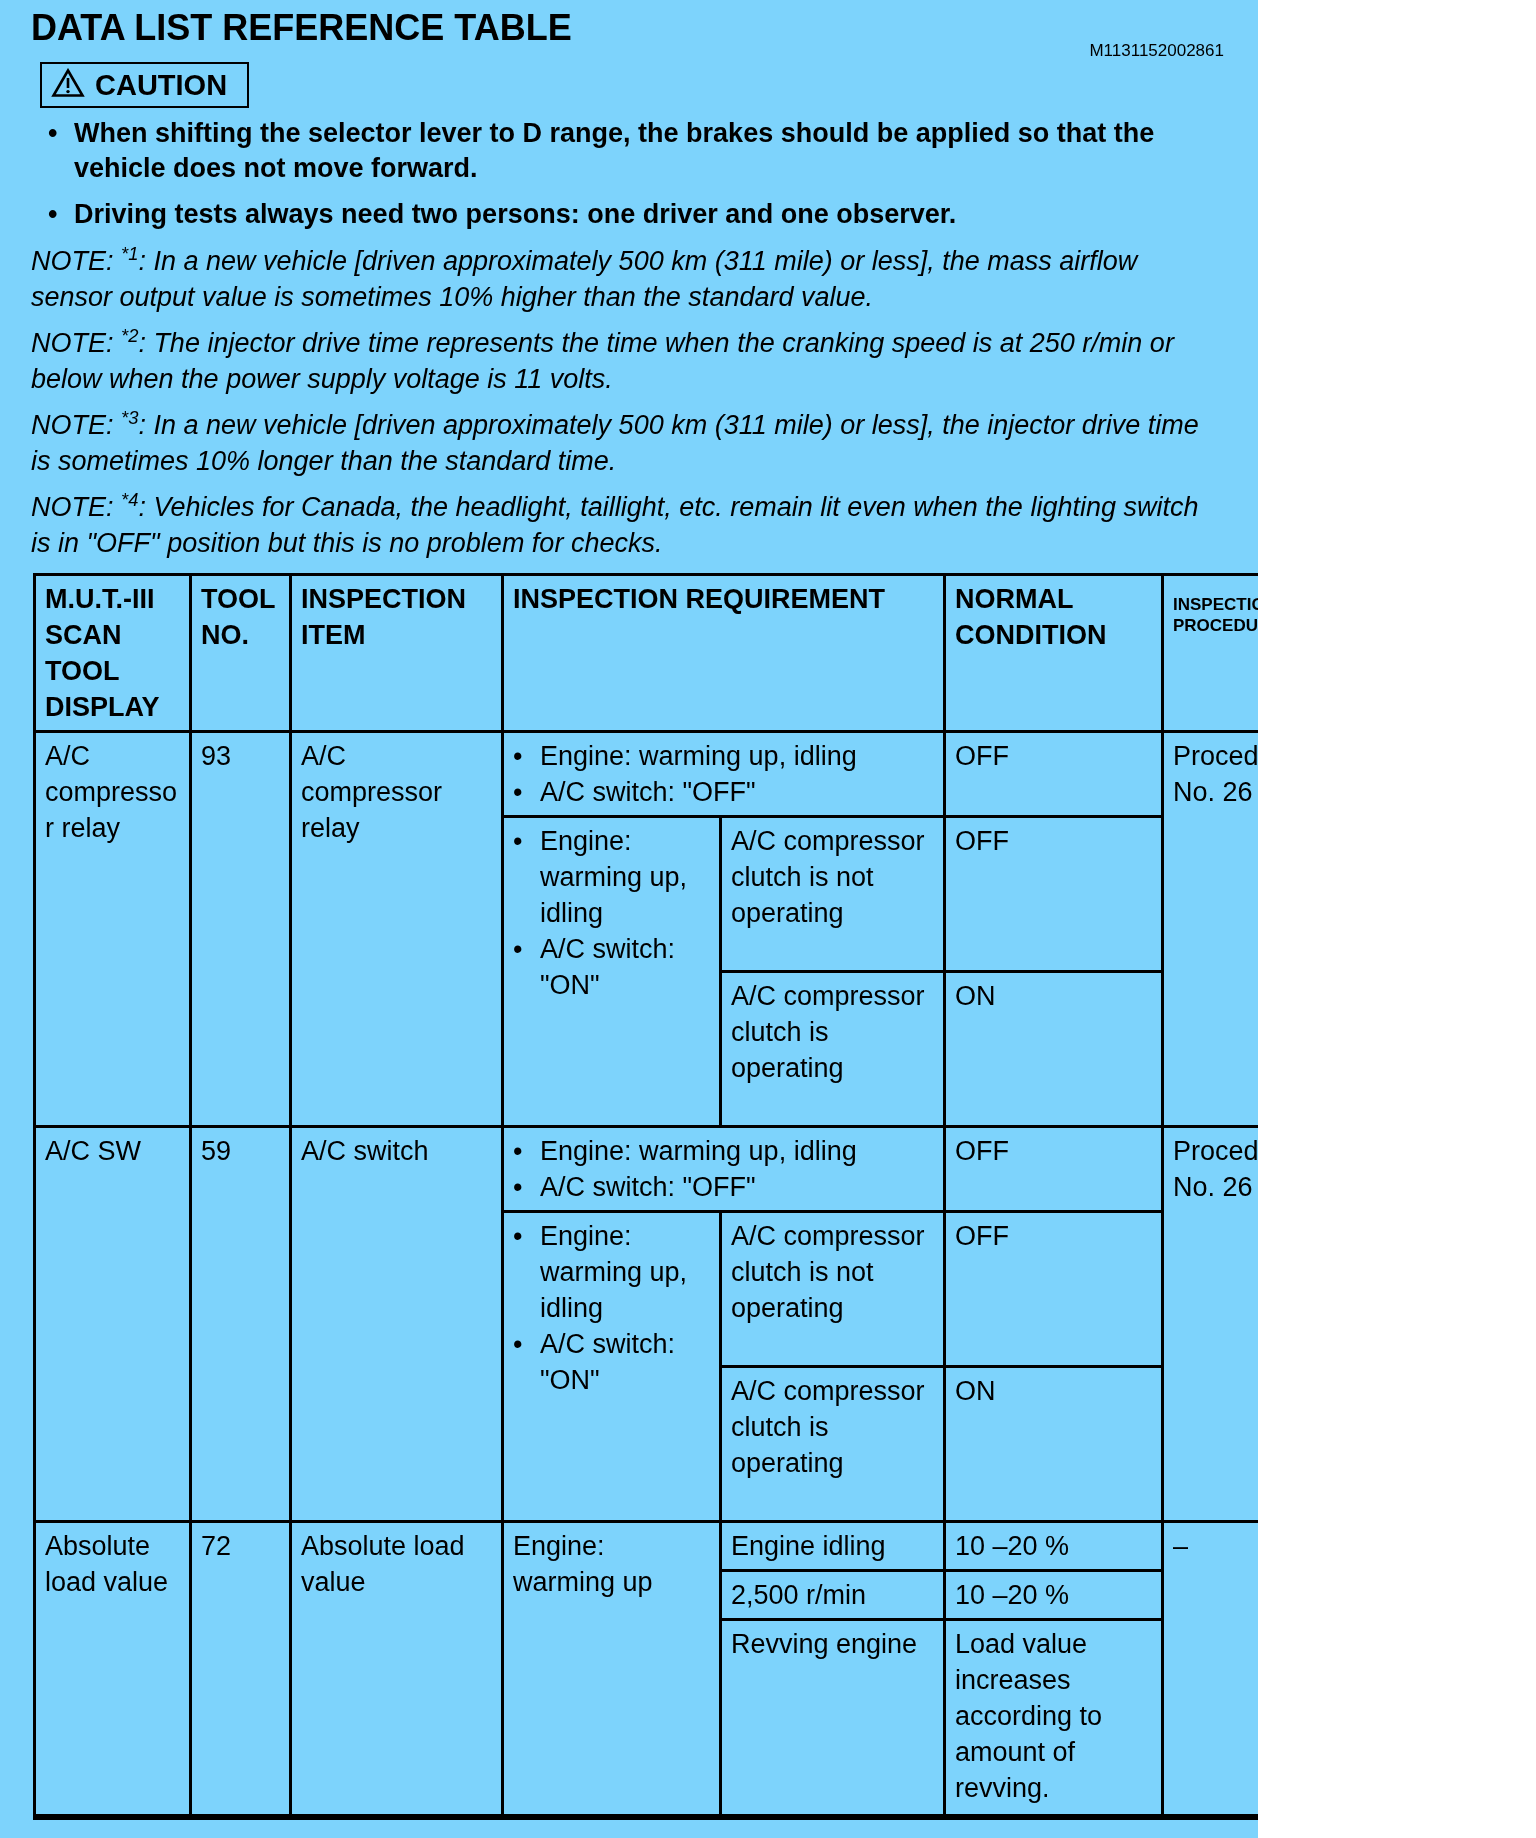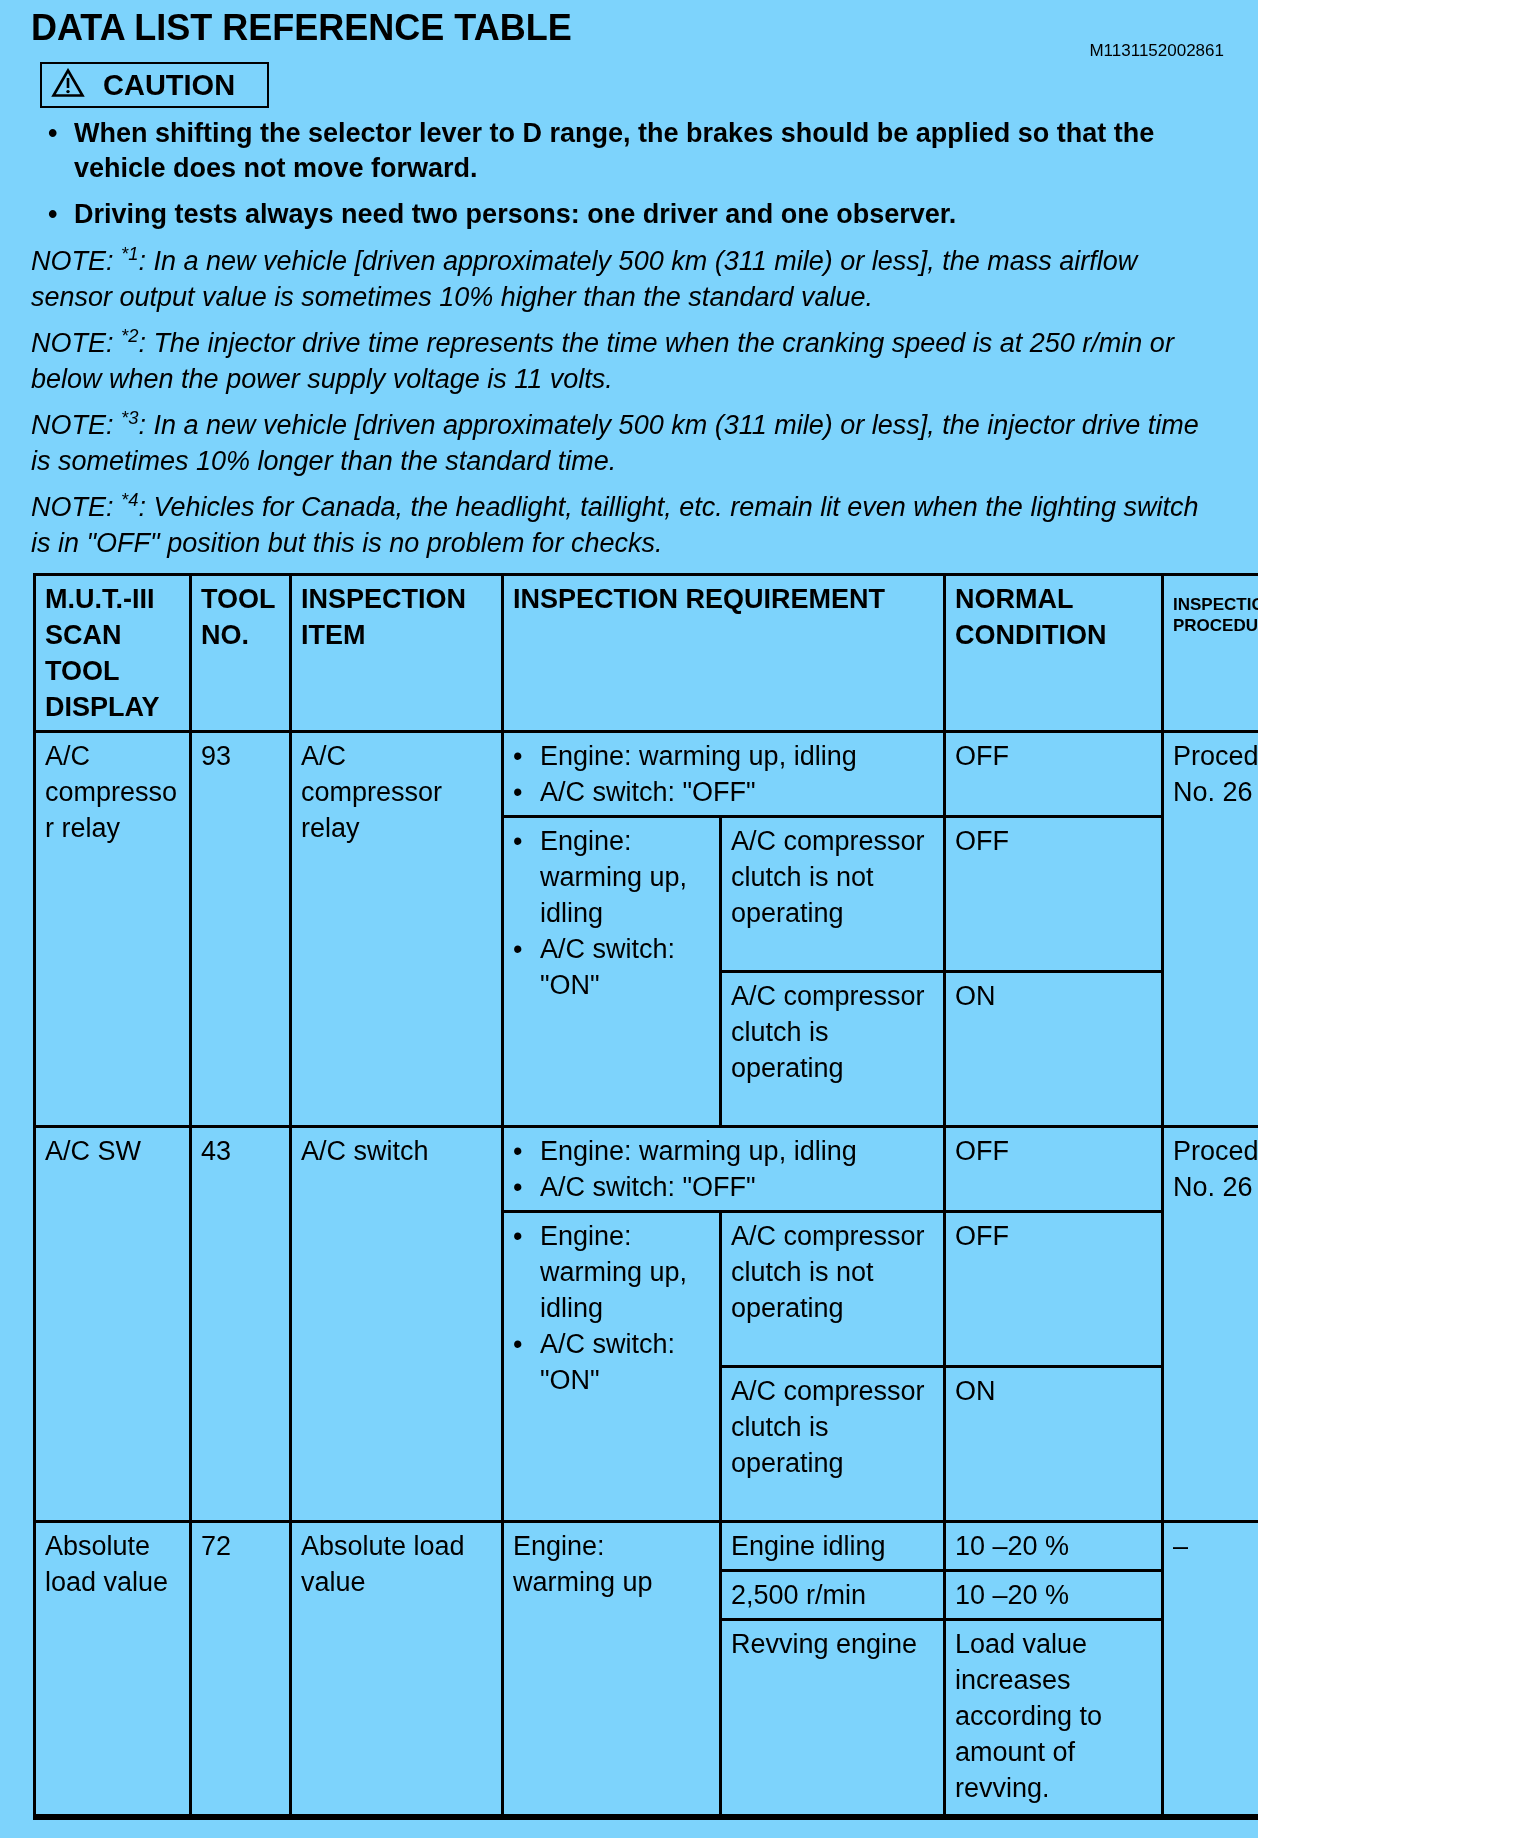--- a/index.html
+++ b/index.html
@@ -10,8 +10,8 @@
   .title { font-size:36px; font-weight:bold; line-height:40px; margin:0; letter-spacing:0; }
   .doc-code { position:absolute; top:42px; right:34px; font-size:17px; line-height:18px; }
 
-  .caution-box { display:inline-flex; align-items:center; gap:18px; border:2px solid #000;
-                 padding:4px 32px 4px 9px; margin:14px 0 0 9px; }
+  .caution-box { display:inline-flex; align-items:center; gap:10px; border:2px solid #000;
+                 padding:4px 20px 4px 9px; margin:14px 0 0 9px; }
   .caution-box .label { font-weight:bold; font-size:29px; line-height:30px; }
   .warn-icon { display:inline-block; }
 

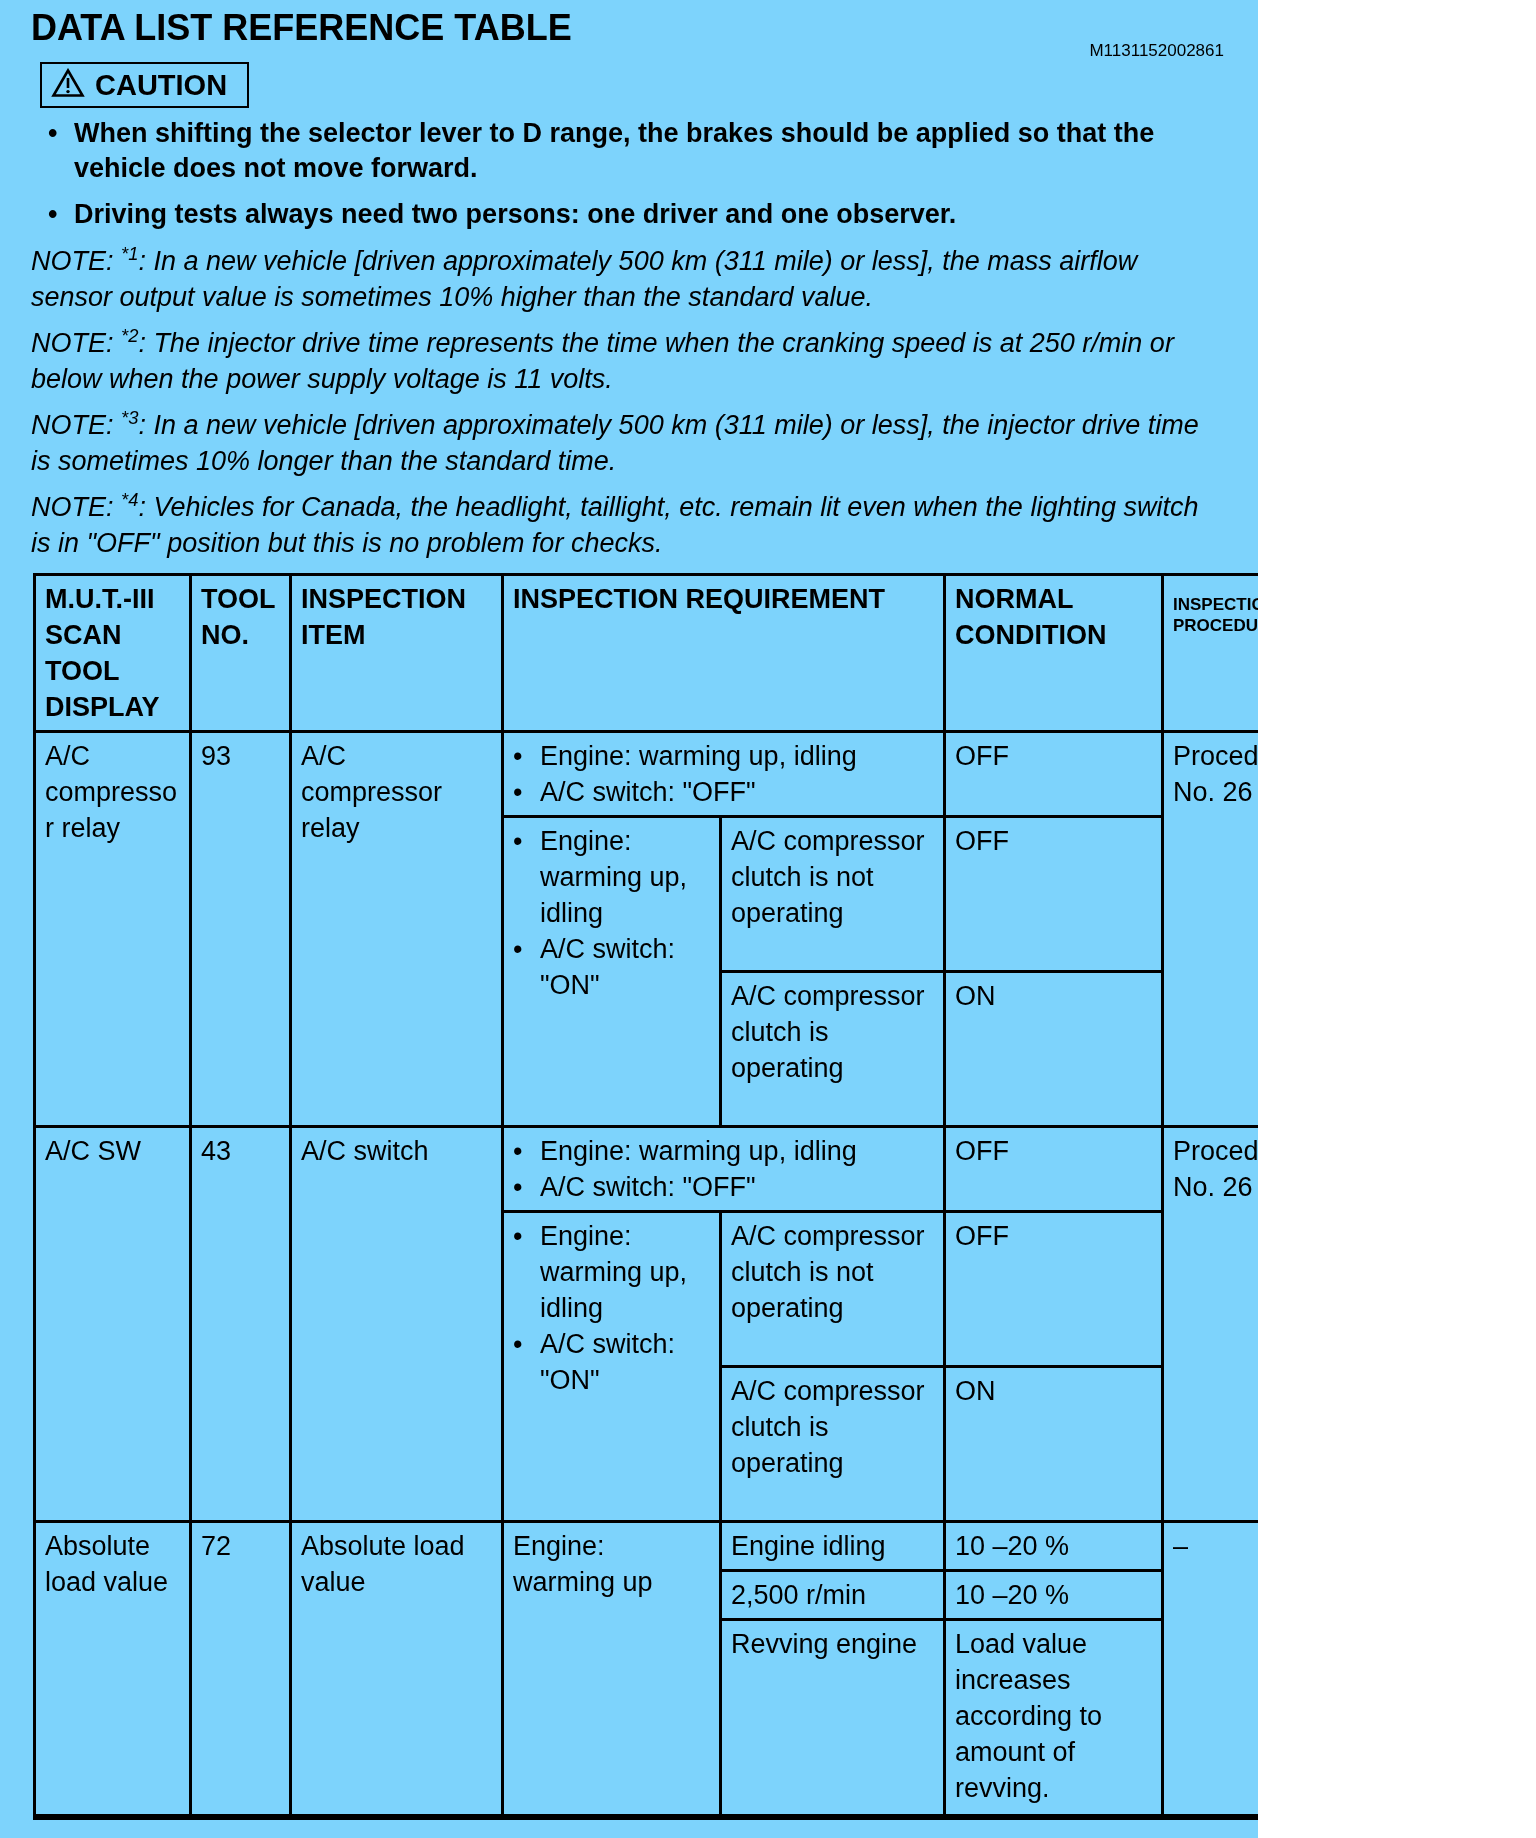--- a/index.html
+++ b/index.html
@@ -126,7 +126,7 @@
 
     <tr class="rh85">
       <td rowspan="3">A/C SW</td>
-      <td rowspan="3">43</td>
+      <td rowspan="3">59</td>
       <td rowspan="3">A/C switch</td>
       <td colspan="2">
         <div class="bul">

